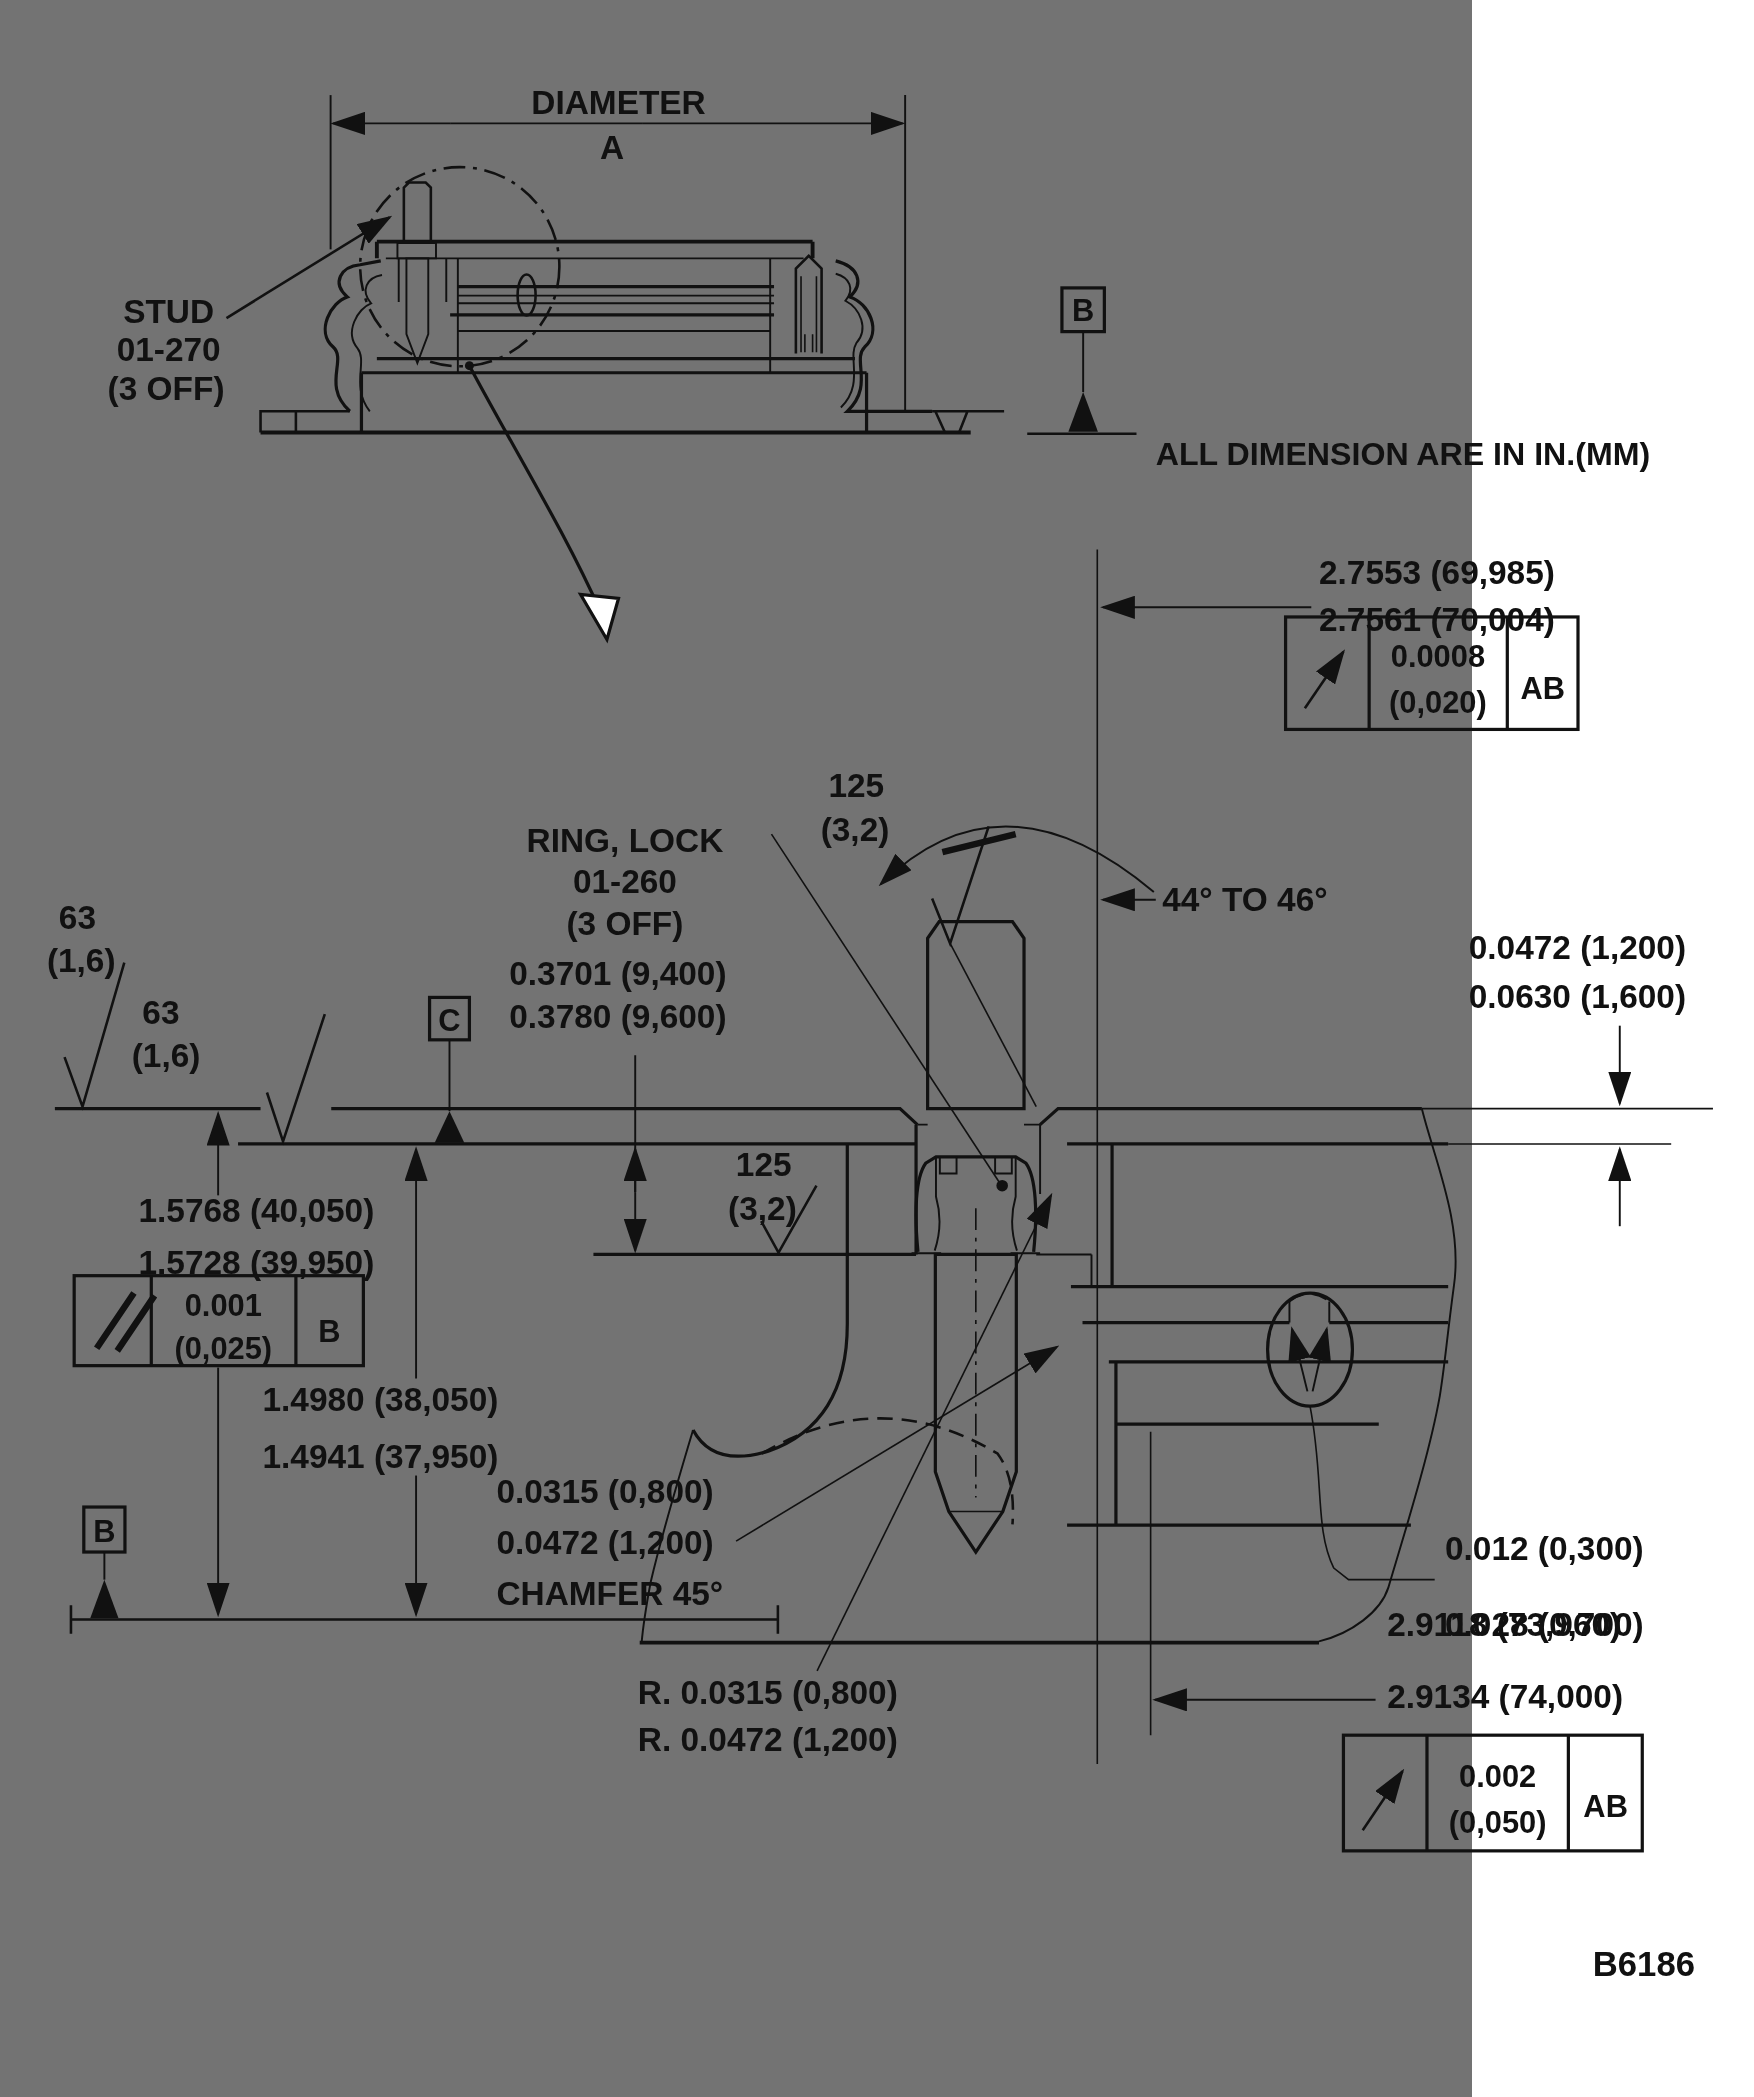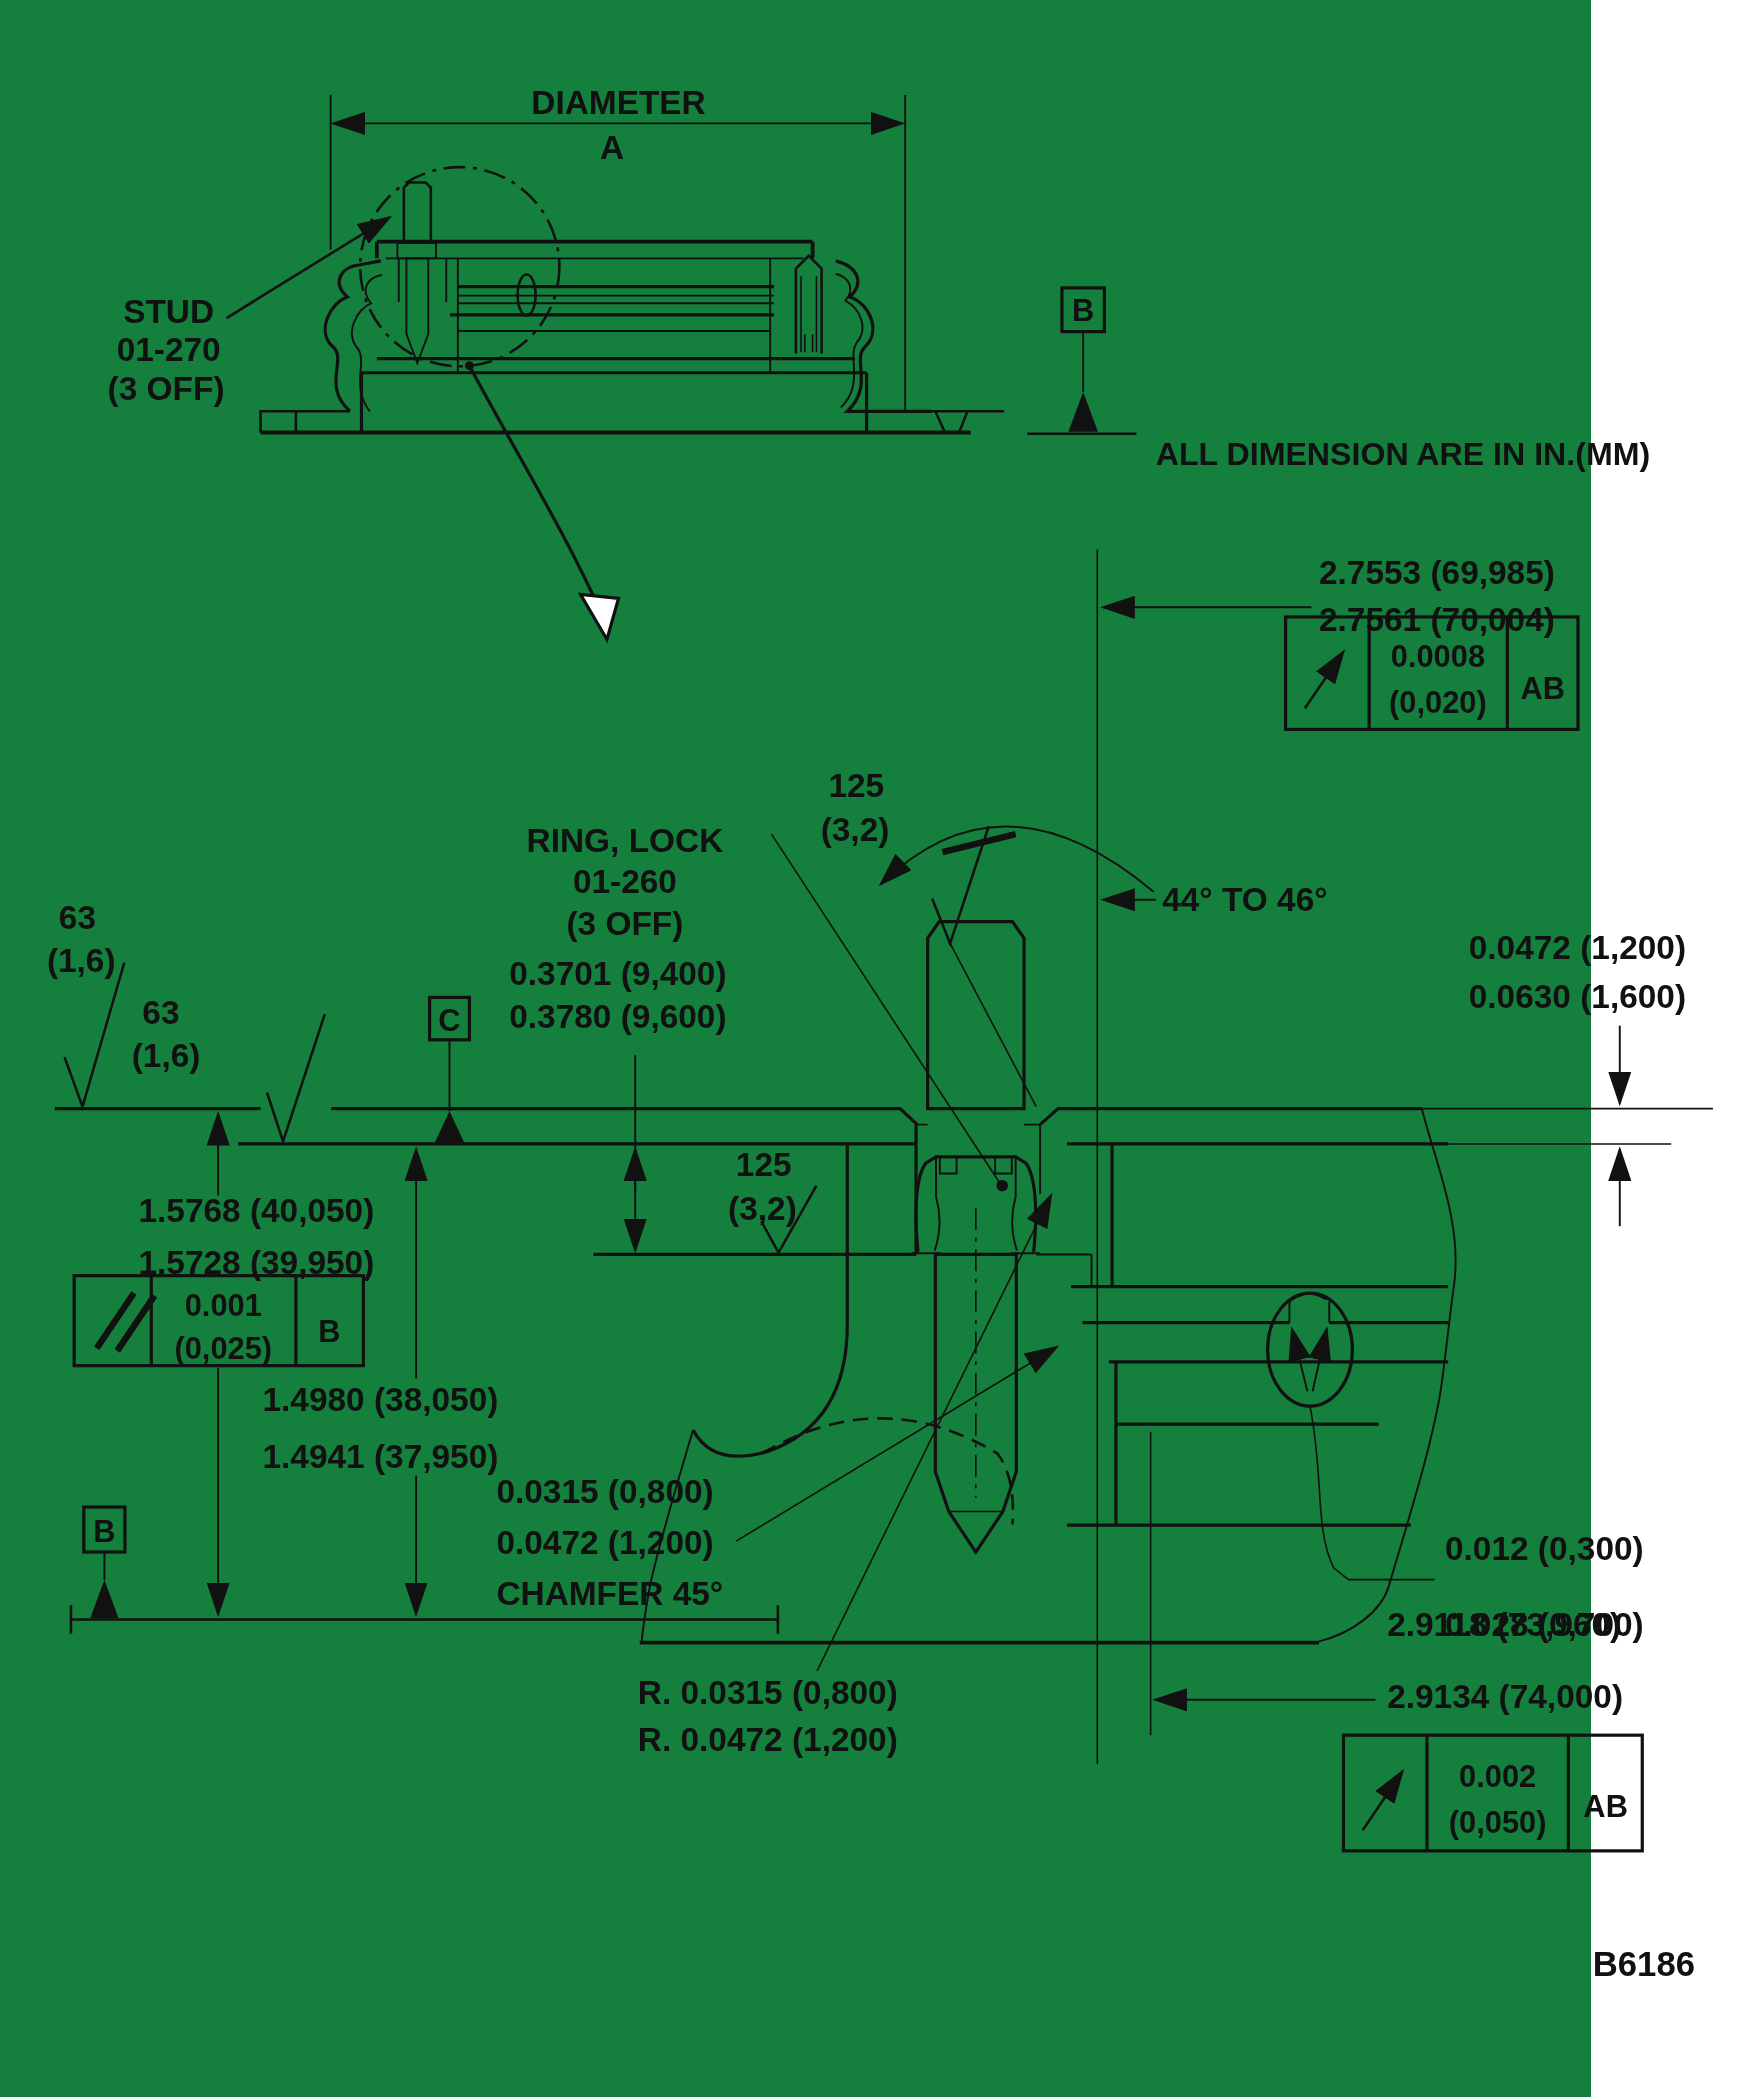--- a/index.html
+++ b/index.html
@@ -3,7 +3,7 @@
 <meta charset="utf-8">
 <style>
   html,body{margin:0;padding:0;background:#fff;}
-  .sheet{width:1591px;height:2097px;background:#15803d;position:relative;}
+  .sheet{width:1472px;height:2097px;background:#737373;position:relative;}
   svg{display:block;}
   text{font-family:"Liberation Sans",sans-serif;font-weight:bold;fill:#111;}
   .t52{font-size:52px;}

